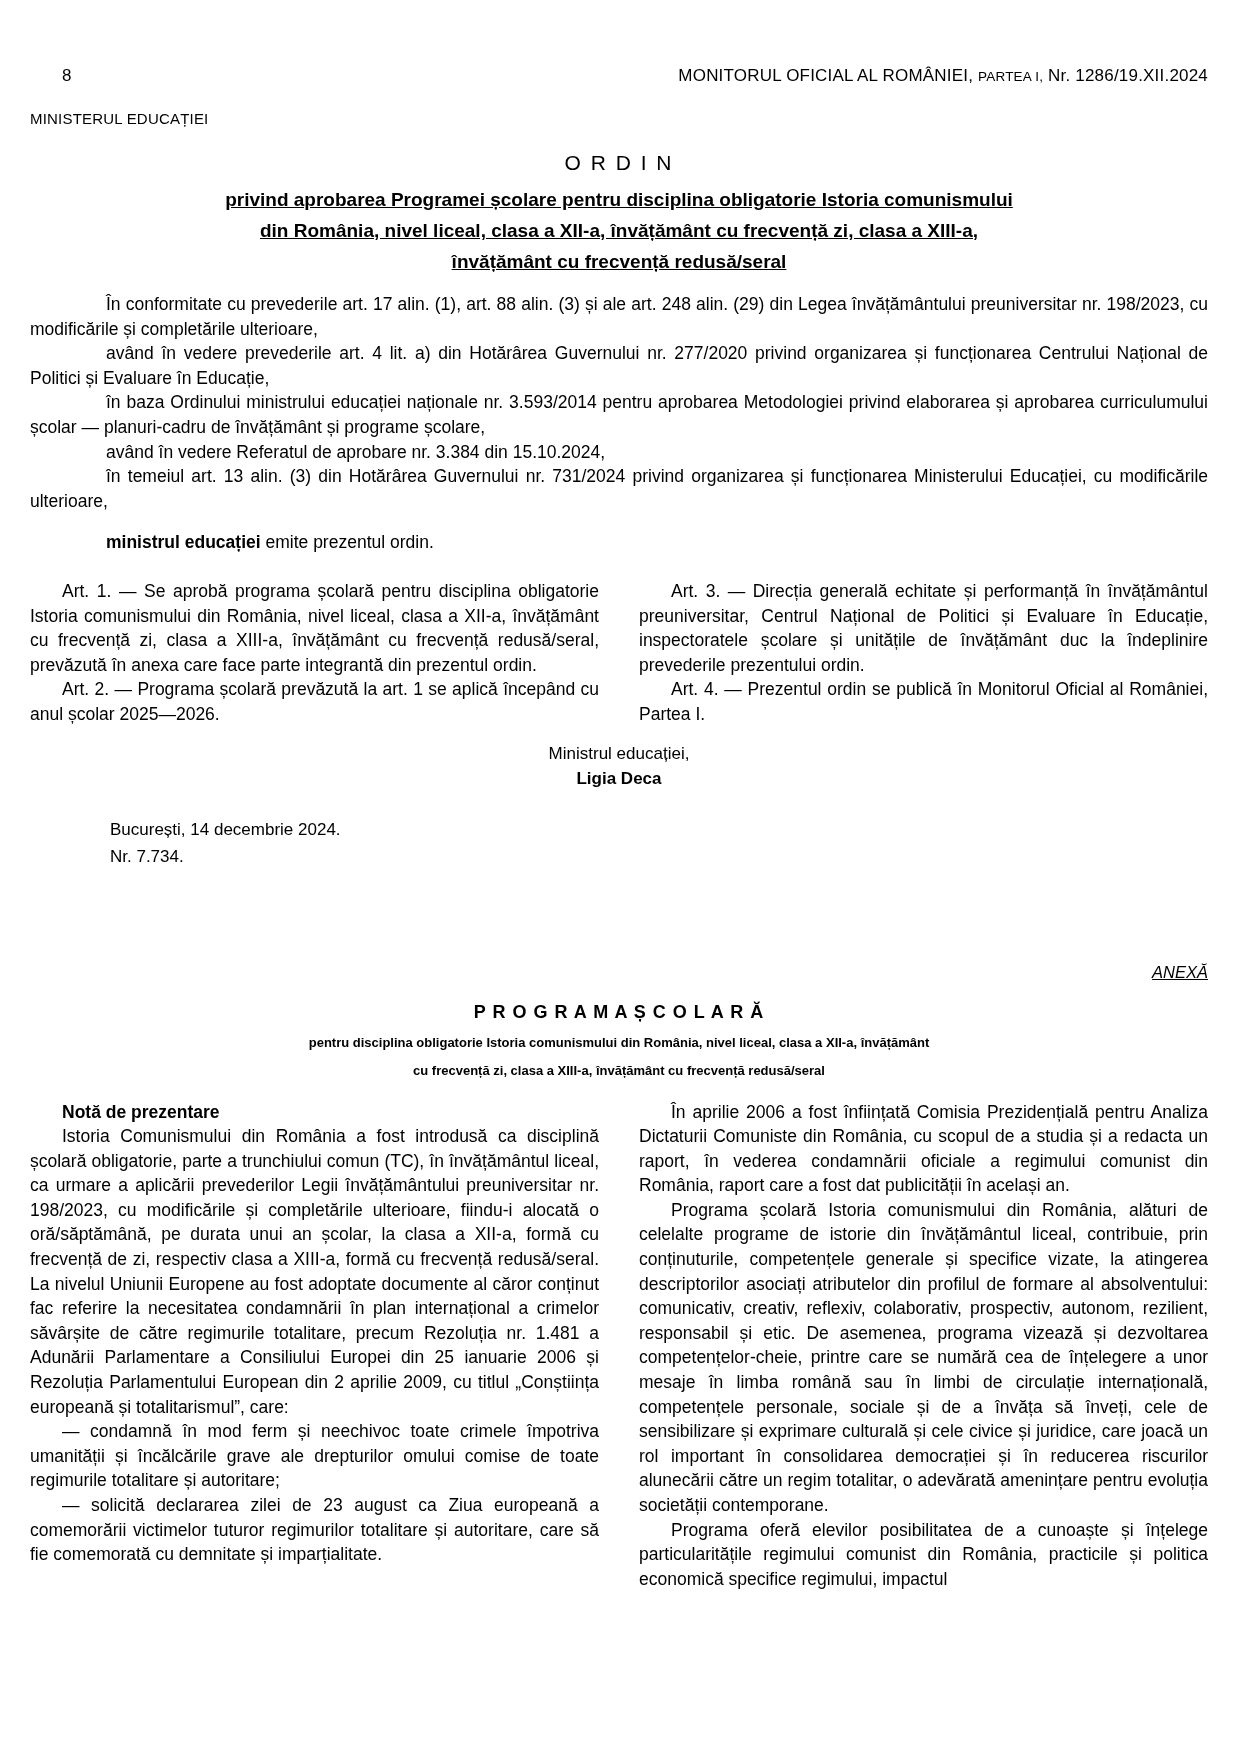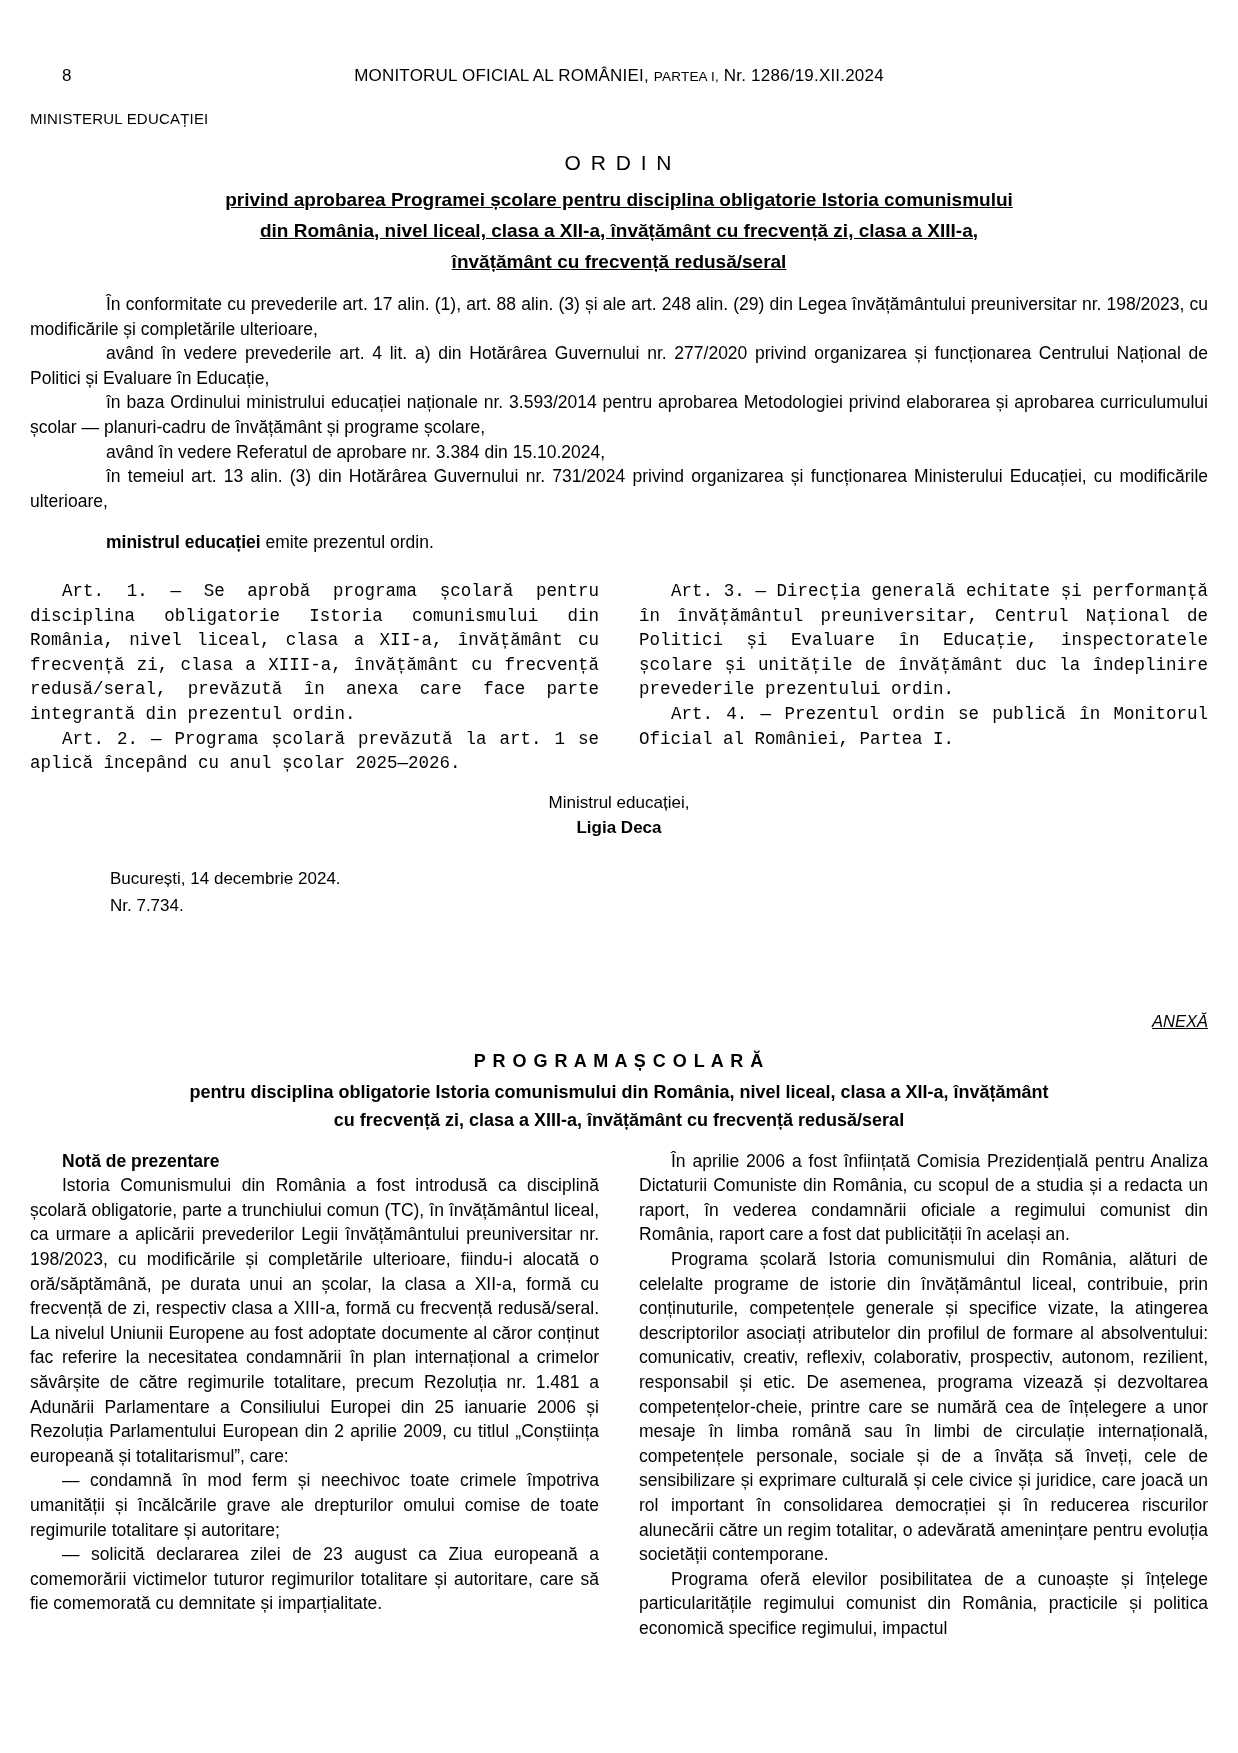--- a/index.html
+++ b/index.html
@@ -12,7 +12,7 @@
   }
   .running-header{position:relative;margin:0 30px;padding-top:66px;font-size:17px;}
   .page-num{position:absolute;left:32px;top:66px;}
-  .header-center{text-align:center;letter-spacing:.2px;}
+  .header-center{text-align:right;letter-spacing:.2px;}
   .header-center .small{font-size:13.5px;}
   .ministry{margin:24px 0 0 30px;font-size:15px;letter-spacing:.2px;}
   .order-title{margin-top:24px;text-align:center;font-weight:normal;font-size:21px;letter-spacing:2px;}

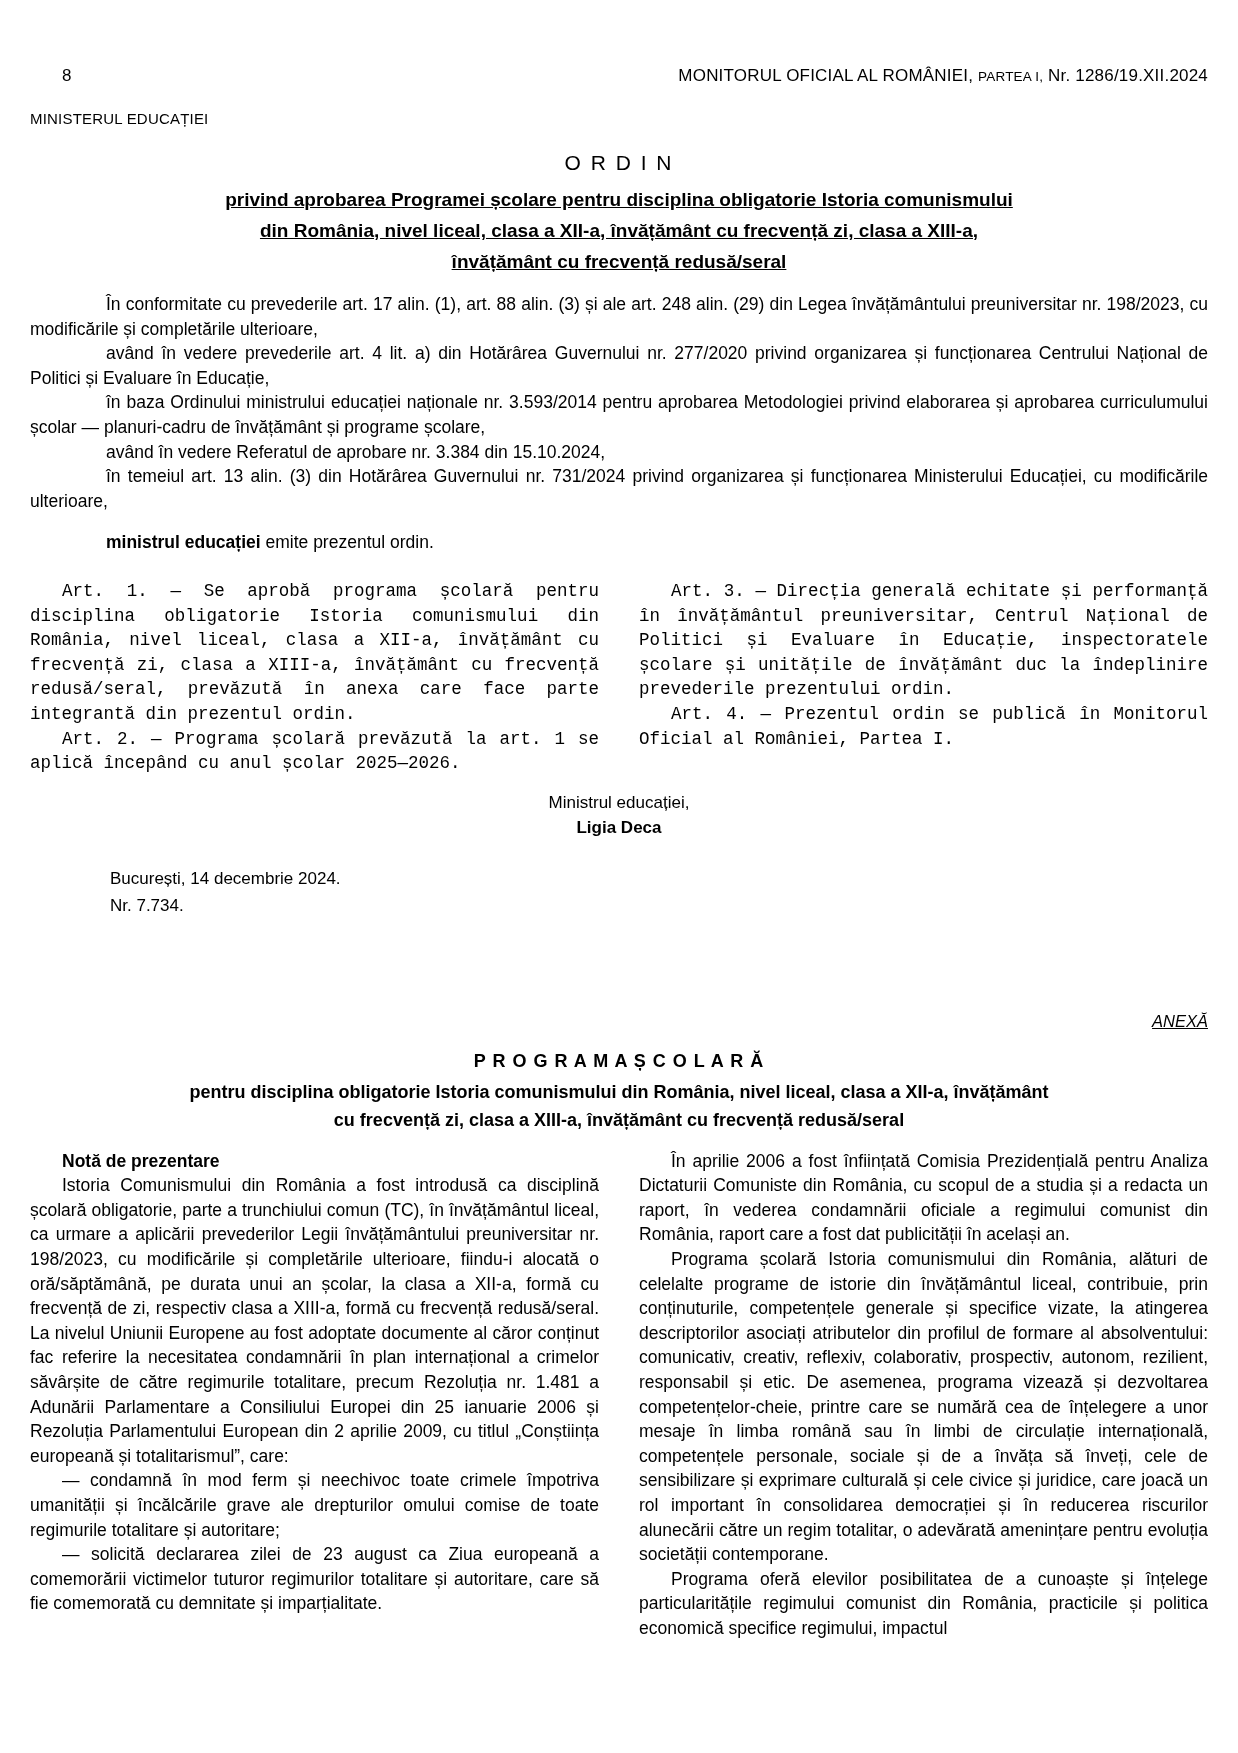--- a/index.html
+++ b/index.html
@@ -24,7 +24,7 @@
   .twocol{display:flex;gap:40px;margin:0 30px;}
   .col{flex:1;min-width:0;}
   .col p{margin:0;text-indent:32px;text-align:justify;font-size:17.5px;line-height:24.6px;}
-  .articles{margin-top:24px;font-family:Liberation Mono, monospace;}
+  .articles{margin-top:24px;}
   .signature{margin-top:14px;text-align:center;font-size:17px;line-height:25px;}
   .issue-info{margin:25px 0 0 110px;font-size:17px;line-height:27px;}
   .annex-label{margin:93px 30px 0 0;text-align:right;font-style:italic;text-decoration:underline;font-size:16.5px;}

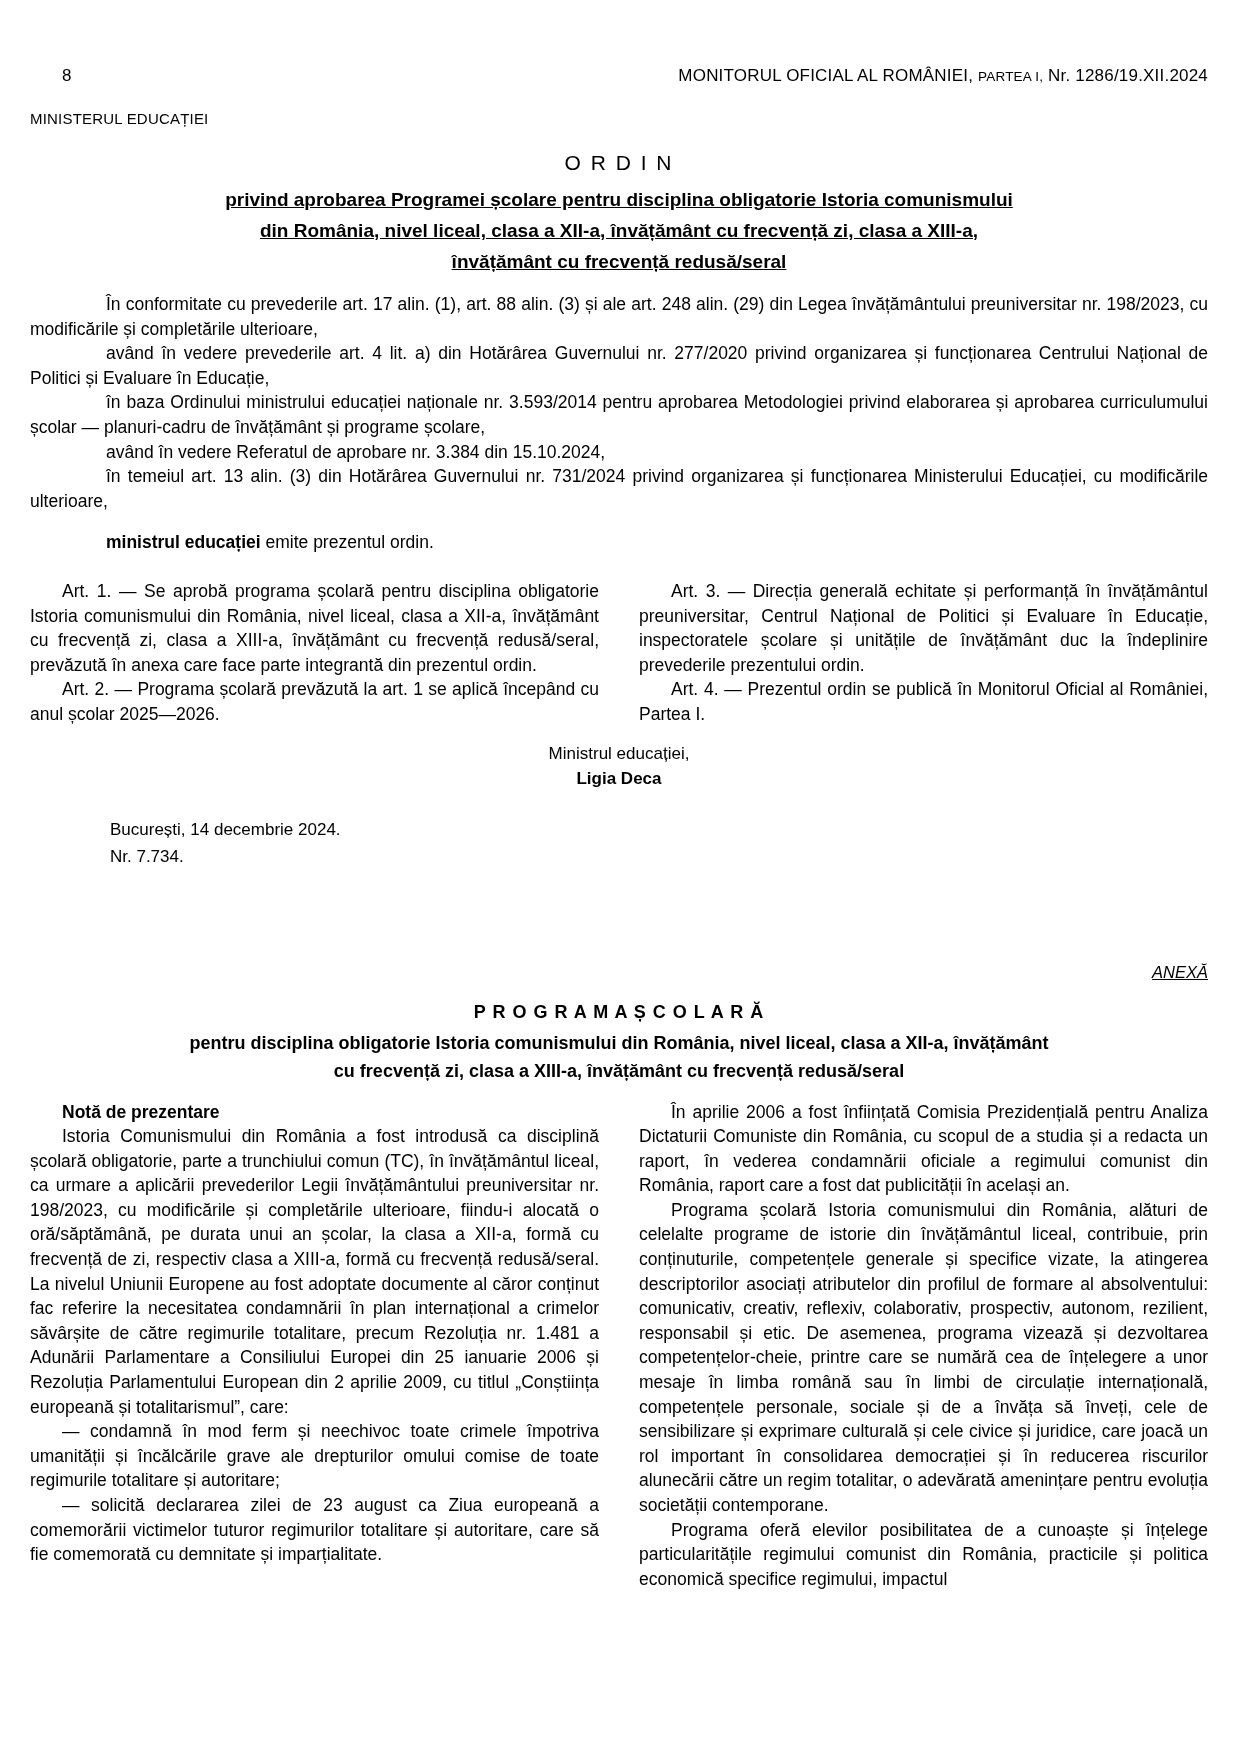--- a/index.html
+++ b/index.html
@@ -29,7 +29,7 @@
   .issue-info{margin:25px 0 0 110px;font-size:17px;line-height:27px;}
   .annex-label{margin:93px 30px 0 0;text-align:right;font-style:italic;text-decoration:underline;font-size:16.5px;}
   .annex-title{margin-top:20px;text-align:center;font-weight:bold;font-size:18px;letter-spacing:1px;}
-  .annex-subtitle{margin-top:6px;text-align:center;font-weight:bold;font-size:18px;line-height:28px;}
+  .annex-subtitle{margin-top:6px;text-align:center;font-weight:bold;font-size:13px;line-height:28px;}
   .body-cols{margin-top:15px;}
   .note-head{font-weight:bold;}
 </style>

